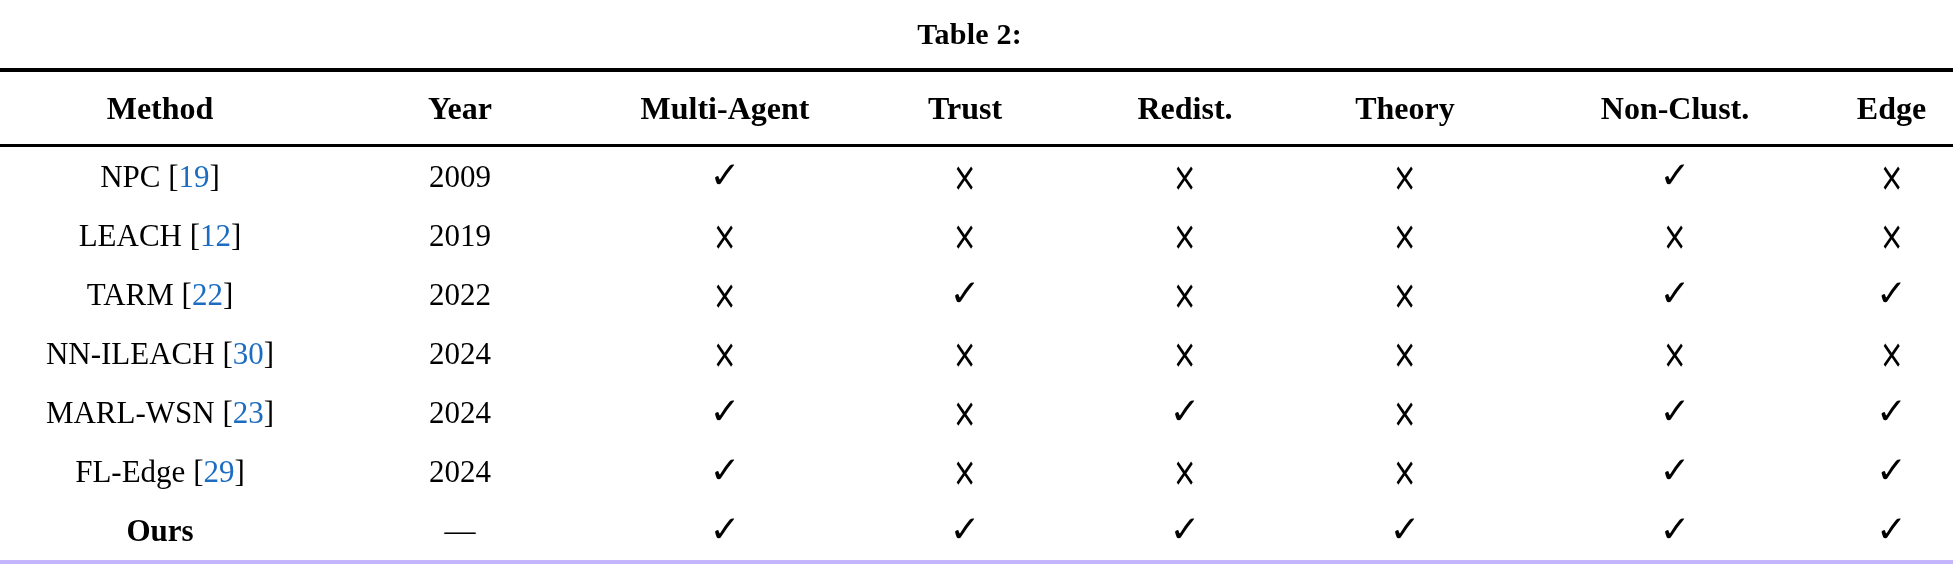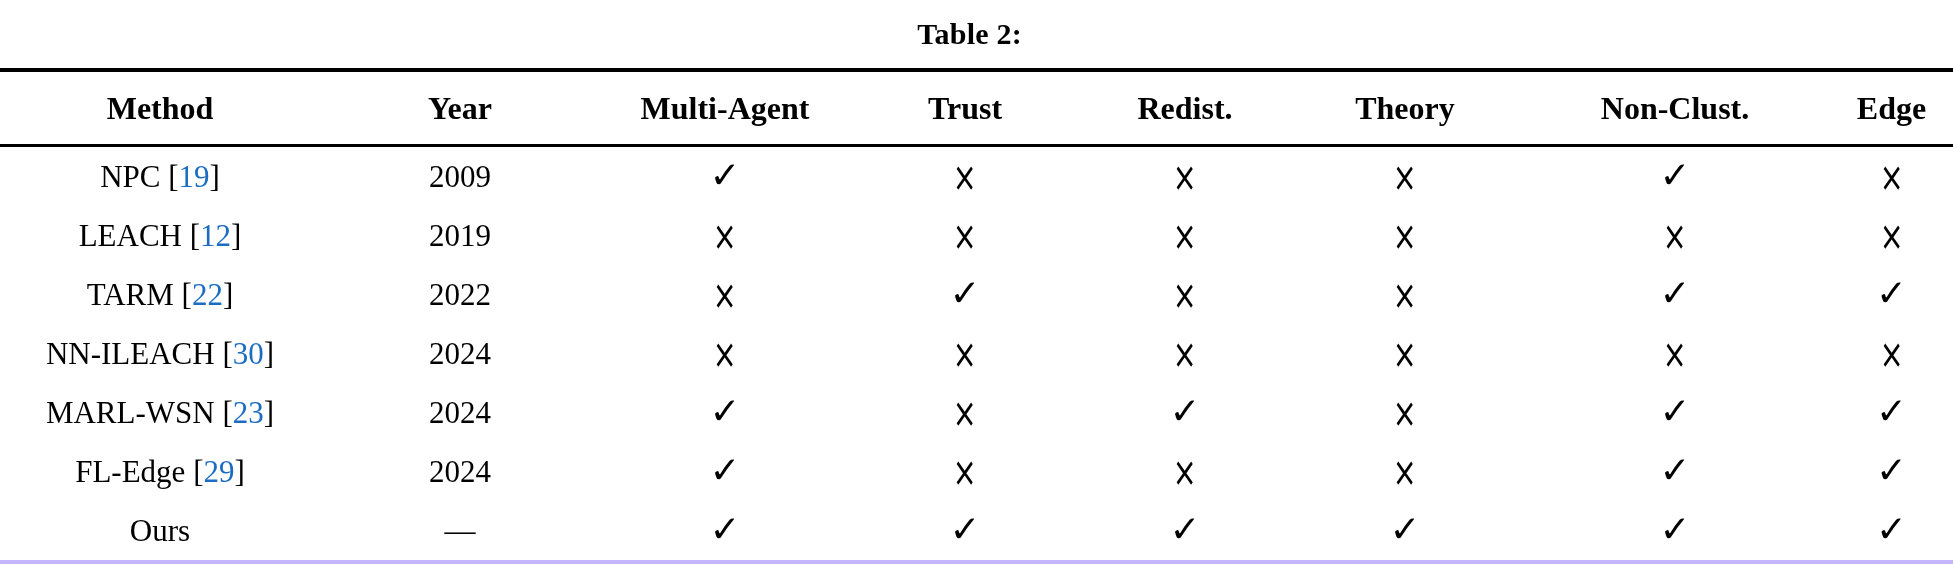--- a/index.html
+++ b/index.html
@@ -46,7 +46,7 @@
     font-size: 31px;
   }
   .cite { color: #1c6dc1; }
-  .bold { font-weight: normal; }
+  .bold { font-weight: bold; }
   .check {
     font-family: "DejaVu Sans", sans-serif;
     font-weight: bold;

